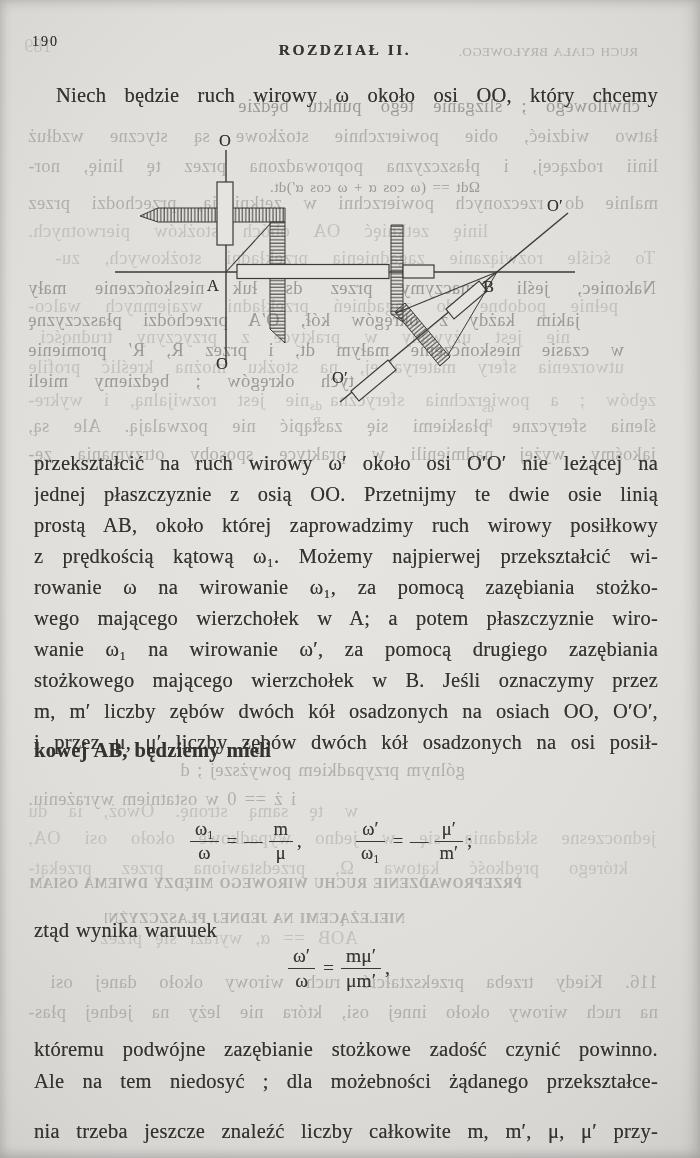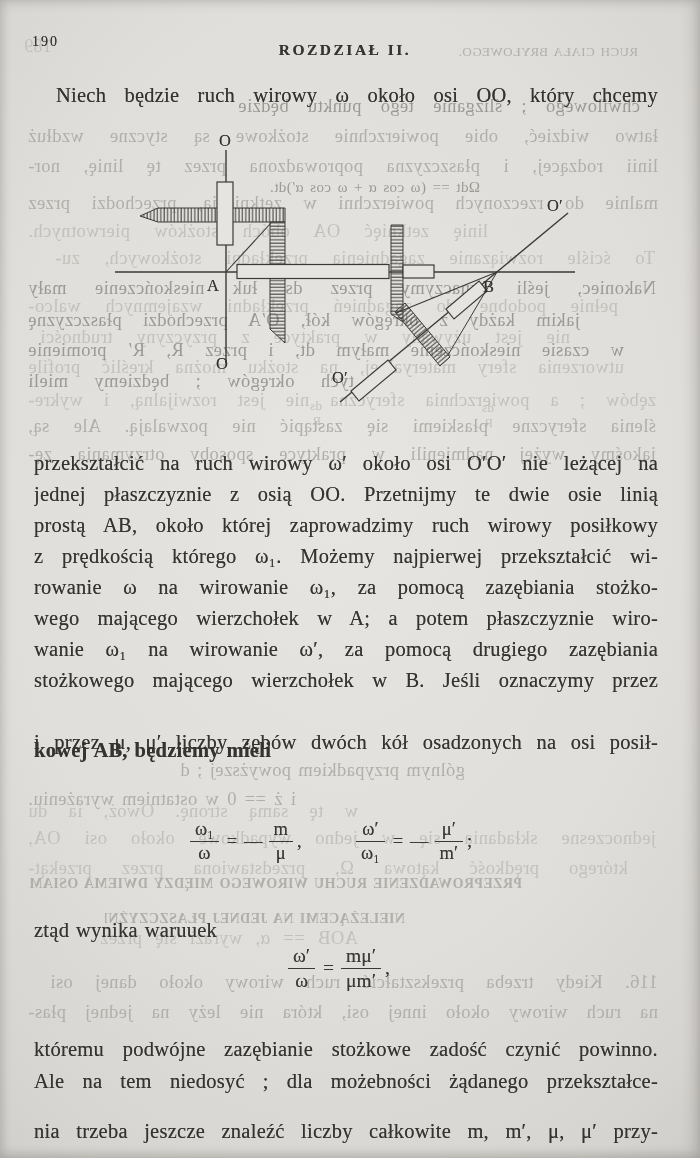--- a/index.html
+++ b/index.html
@@ -128,7 +128,7 @@
   <div class="tline just" style="left:34px;top:450px;width:624px;">przekształcić na ruch wirowy ω′ około osi O′O′ nie leżącej na</div>
   <div class="tline just" style="left:34px;top:481px;width:624px;">jednej płaszczyznie z osią OO. Przetnijmy te dwie osie linią</div>
   <div class="tline just" style="left:34px;top:512px;width:624px;">prostą AB, około której zaprowadzimy ruch wirowy posiłkowy</div>
-  <div class="tline just" style="left:34px;top:543px;width:624px;">z prędkością którego ω₁. Możemy najpierwej przekształcić wi-</div>
+  <div class="tline just" style="left:34px;top:543px;width:624px;">z prędkością kątową ω₁. Możemy najpierwej przekształcić wi-</div>
   <div class="tline just" style="left:34px;top:574px;width:624px;">rowanie ω na wirowanie ω₁, za pomocą zazębiania stożko-</div>
   <div class="tline just" style="left:34px;top:605px;width:624px;">wego mającego wierzchołek w A; a potem płaszczyznie wiro-</div>
   <div class="tline just" style="left:34px;top:636px;width:624px;">wanie ω₁ na wirowanie ω′, za pomocą drugiego zazębiania</div>

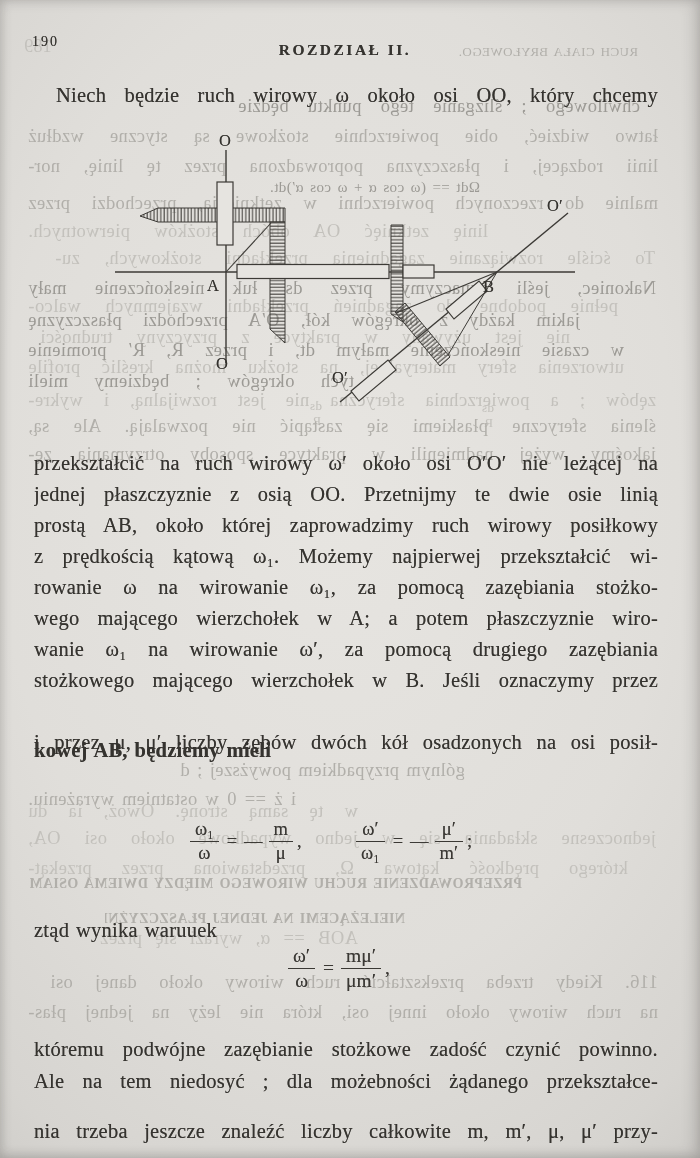--- a/index.html
+++ b/index.html
@@ -133,6 +133,7 @@
   <div class="tline just" style="left:34px;top:605px;width:624px;">wego mającego wierzchołek w A; a potem płaszczyznie wiro-</div>
   <div class="tline just" style="left:34px;top:636px;width:624px;">wanie ω₁ na wirowanie ω′, za pomocą drugiego zazębiania</div>
   <div class="tline just" style="left:34px;top:667px;width:624px;">stożkowego mającego wierzchołek w B. Jeśli oznaczymy przez</div>
+  <div class="tline just" style="left:34px;top:698px;width:624px;">m, m′ liczby zębów dwóch kół osadzonych na osiach OO, O′O′,</div>
   <div class="tline just" style="left:34px;top:729px;width:624px;">i przez μ, μ′ liczby zębów dwóch kół osadzonych na osi posił-</div>
   <div class="tline" style="left:34px;top:737px;font-weight:bold;">kowej AB, będziemy mieli</div>
 

